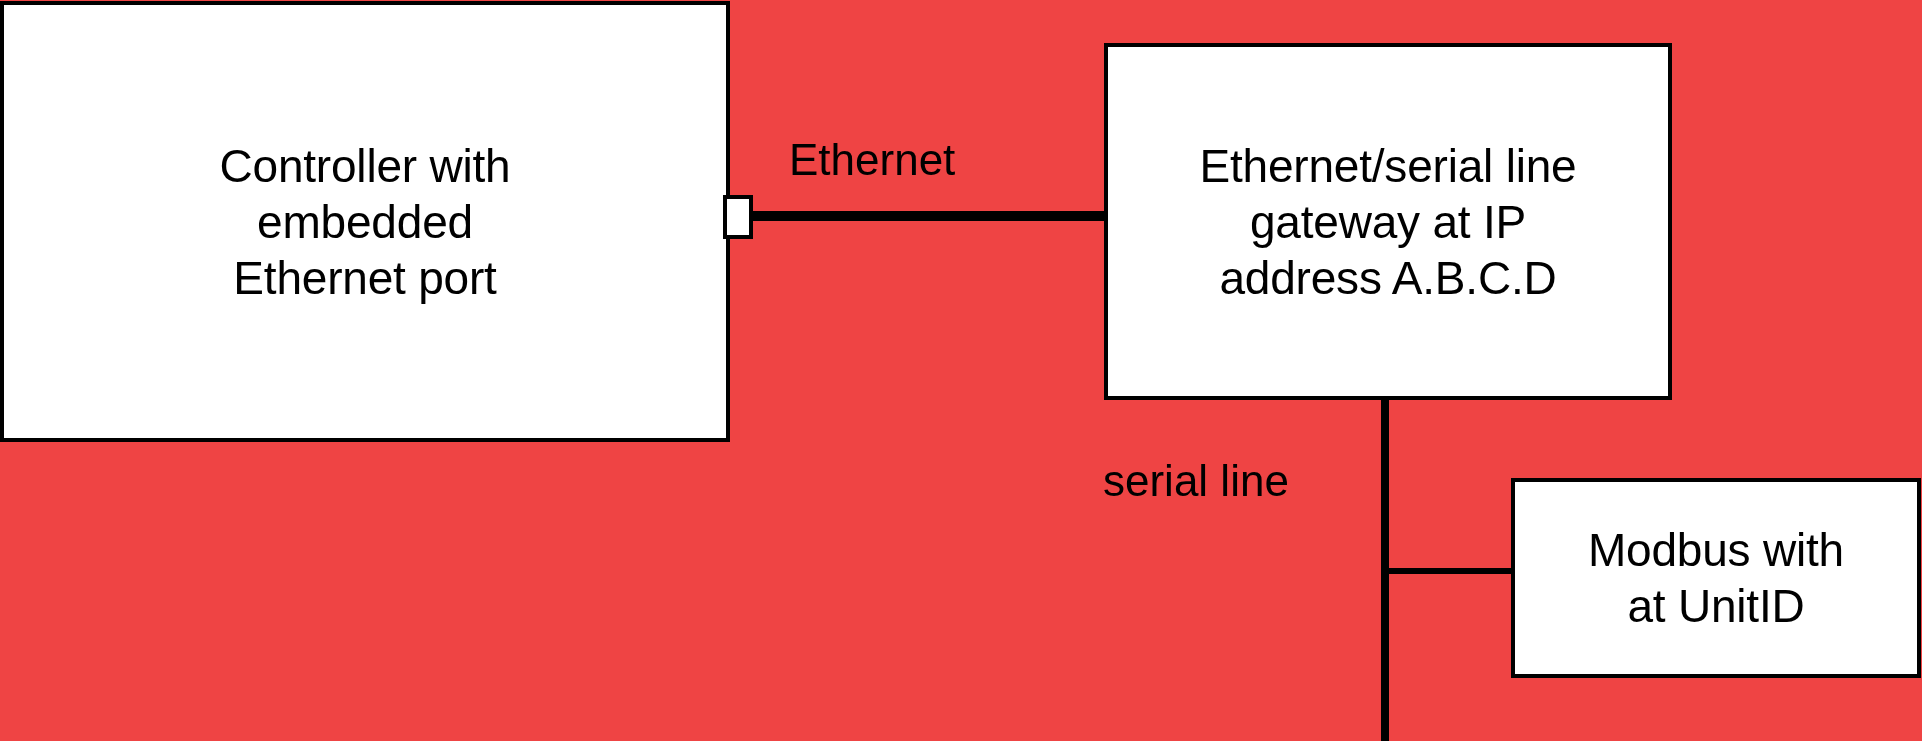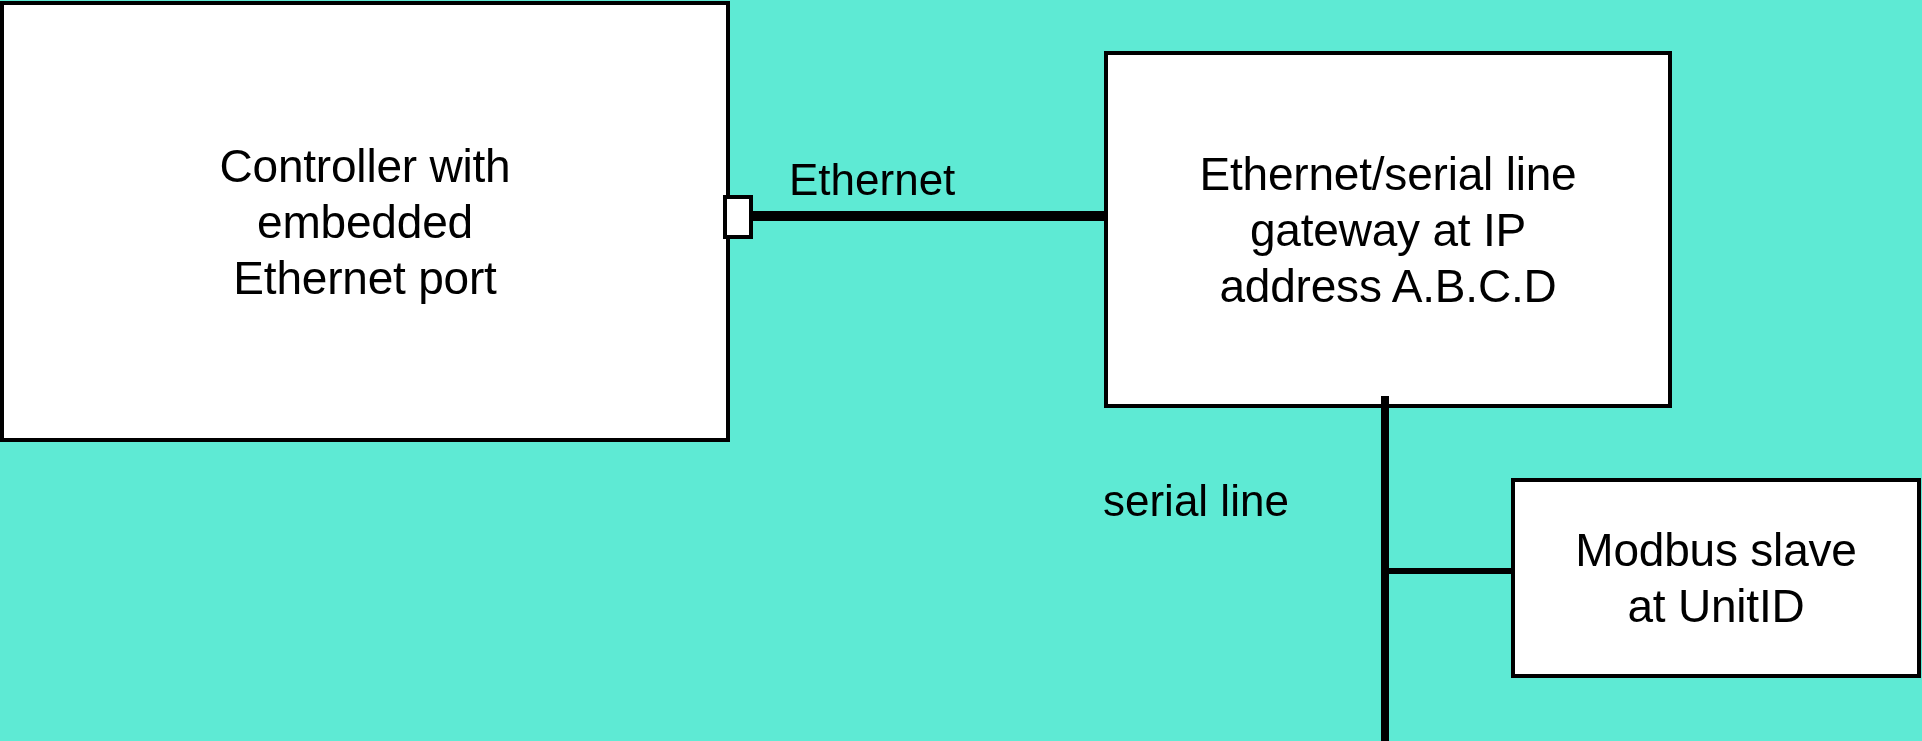--- a/index.html
+++ b/index.html
@@ -14,7 +14,7 @@
     position: relative;
     width: 1922px;
     height: 741px;
-    background: #5eead4;
+    background: #ef4444;
     overflow: hidden;
   }
   .node-box {

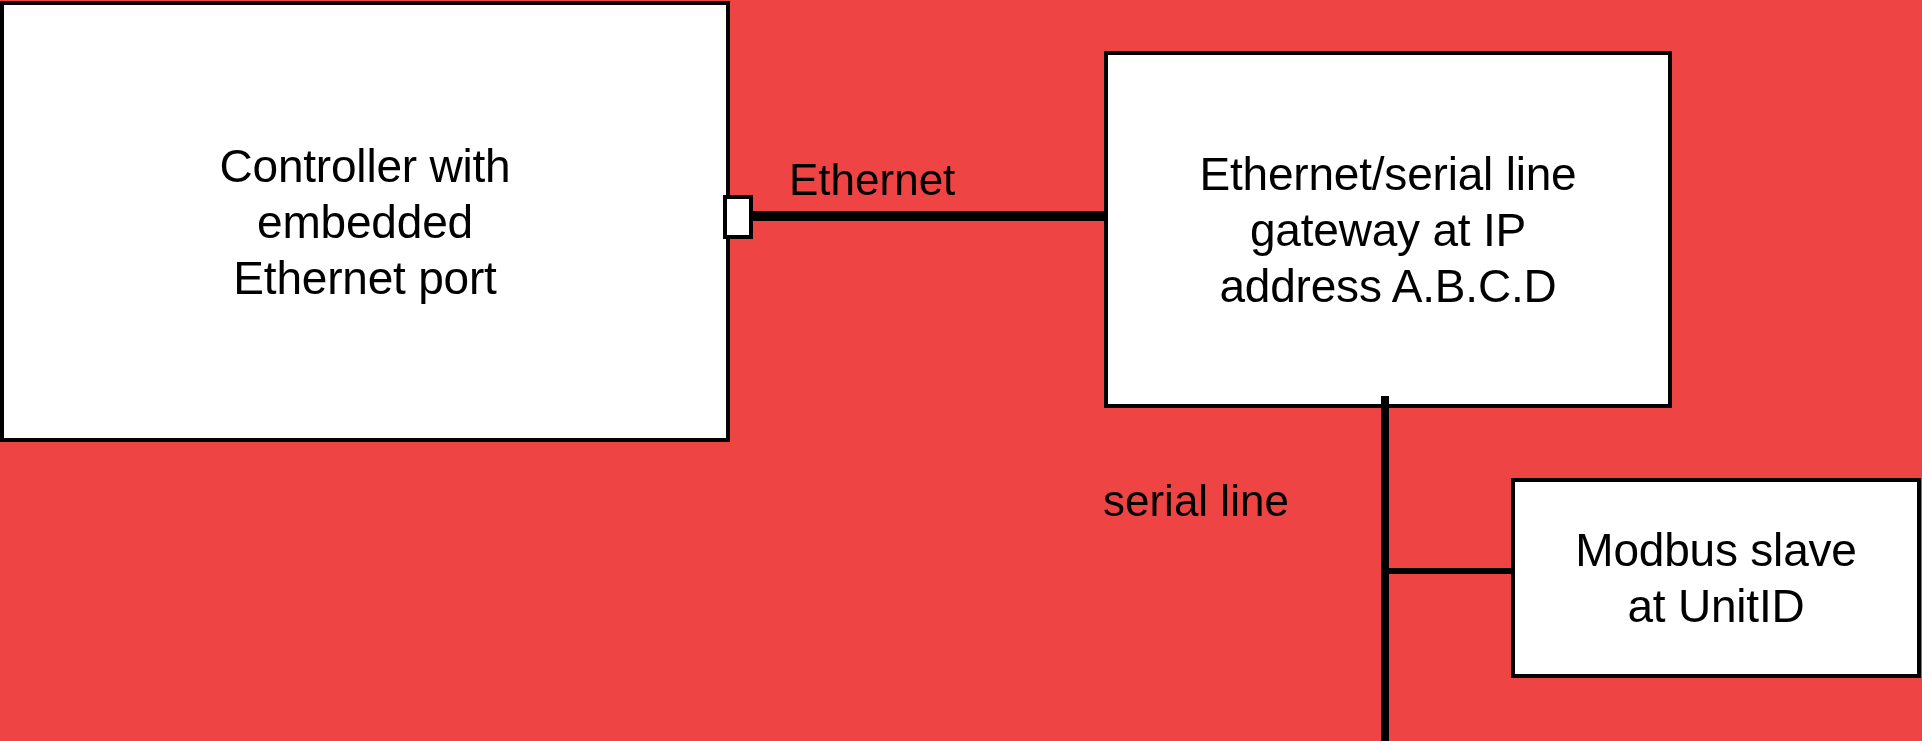--- a/index.html
+++ b/index.html
@@ -82,7 +82,6 @@
     line-height: 50px;
     color: #000000;
     white-space: nowrap;
-    margin-top: 20px;
   }
   #label-ethernet {
     left: 789px;

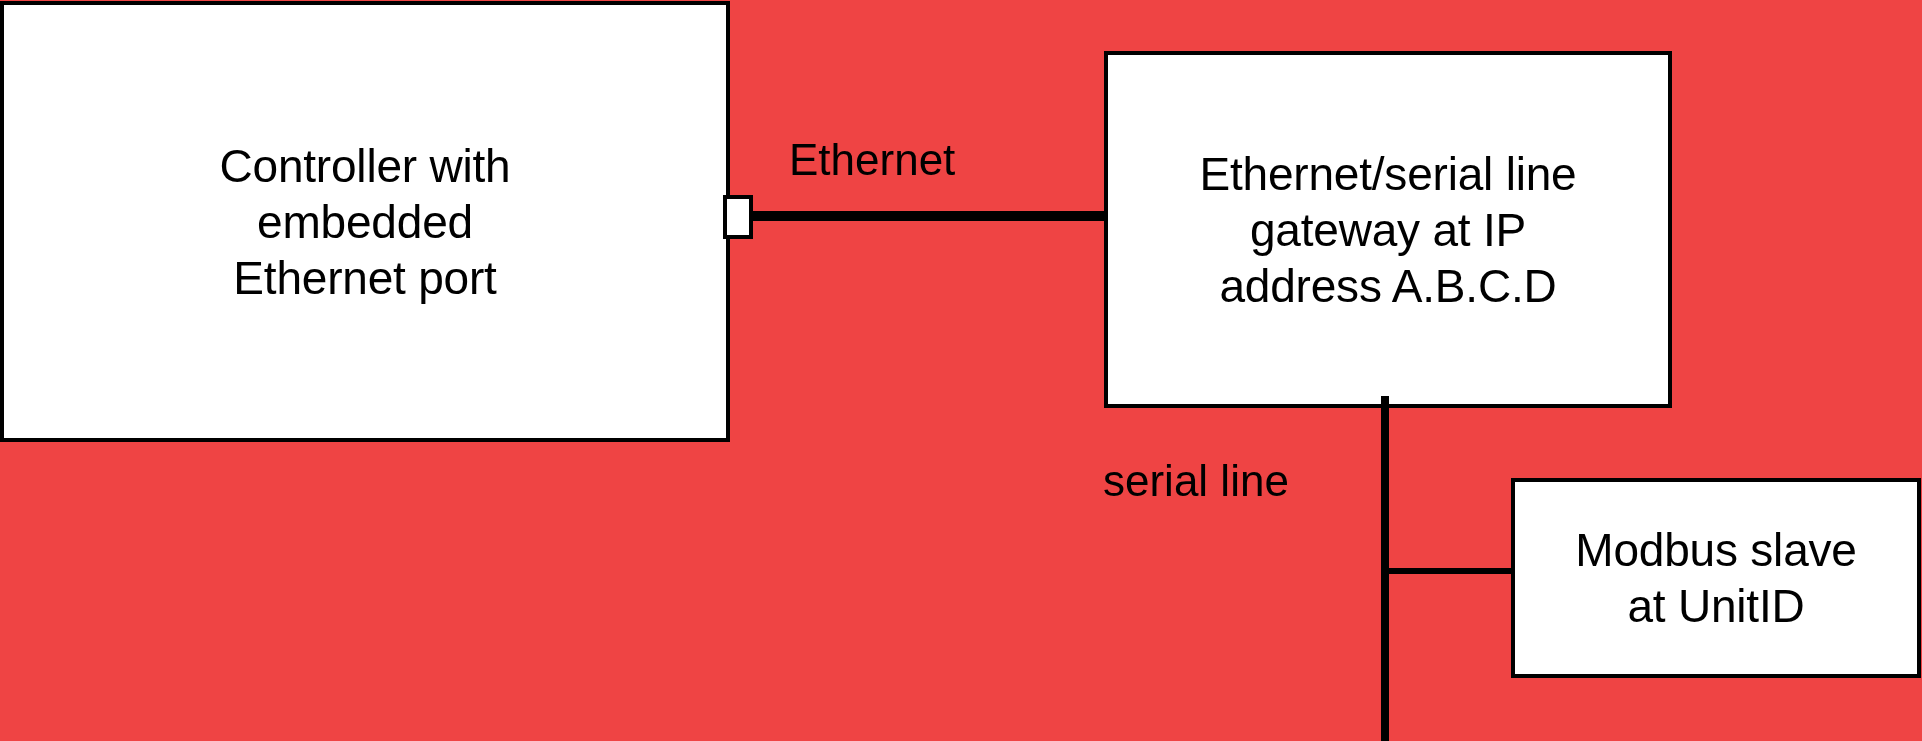--- a/index.html
+++ b/index.html
@@ -47,7 +47,6 @@
     top: 43px;
     width: 568px;
     height: 357px;
-    margin-top: 8px;
   }
   
   #node-modbus {

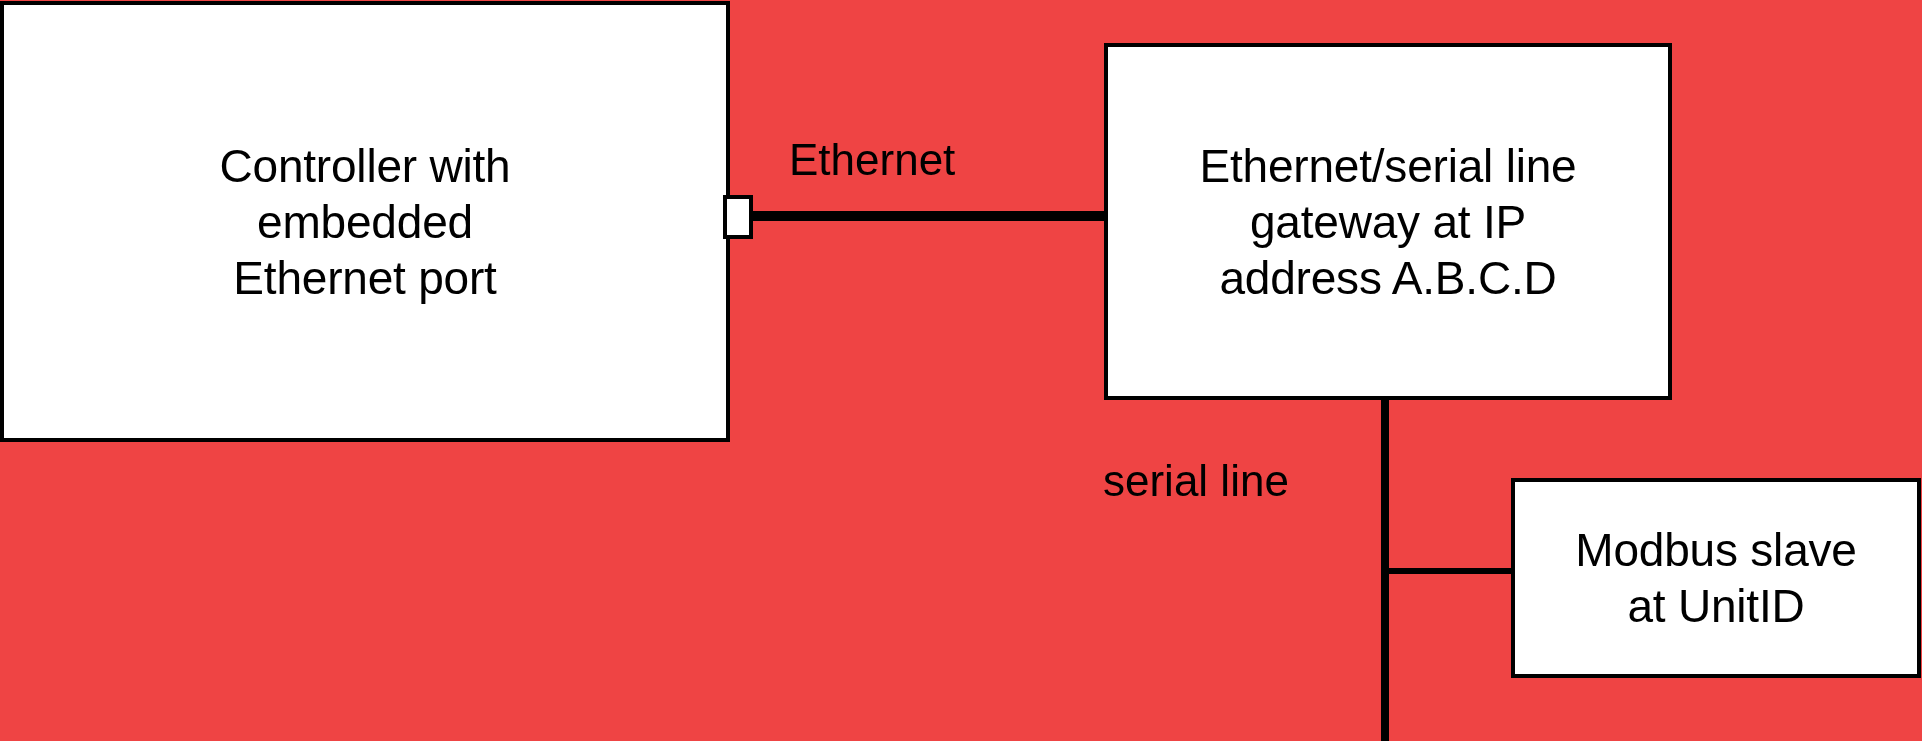--- a/index.html
+++ b/index.html
@@ -139,7 +139,7 @@
   <div id="link-serial-drop"></div>
 
   <div class="node-box" id="node-modbus">
-    <span class="node-label">Modbus slave
+    <span class="node-label">Modbus with
 at UnitID</span>
   </div>
 

